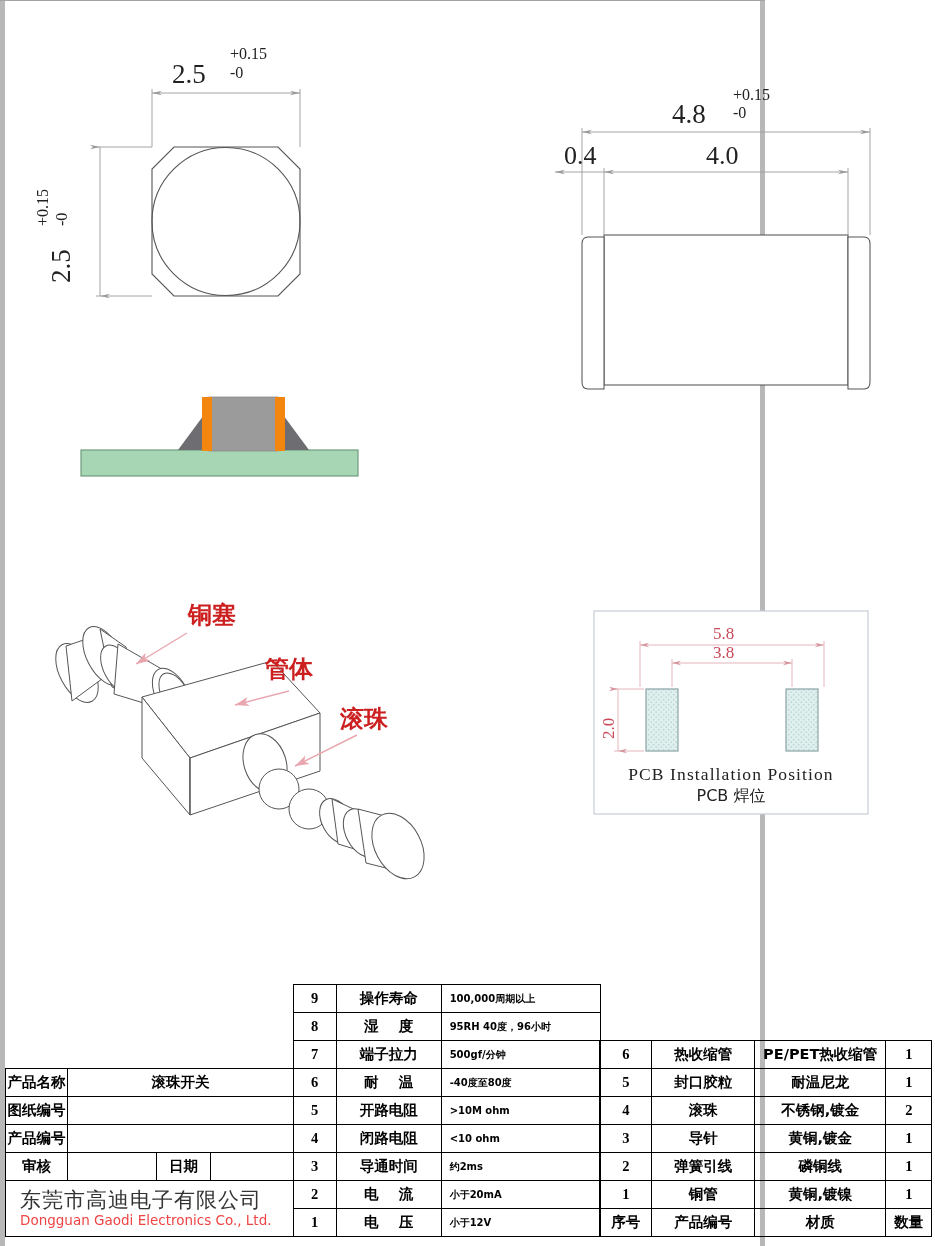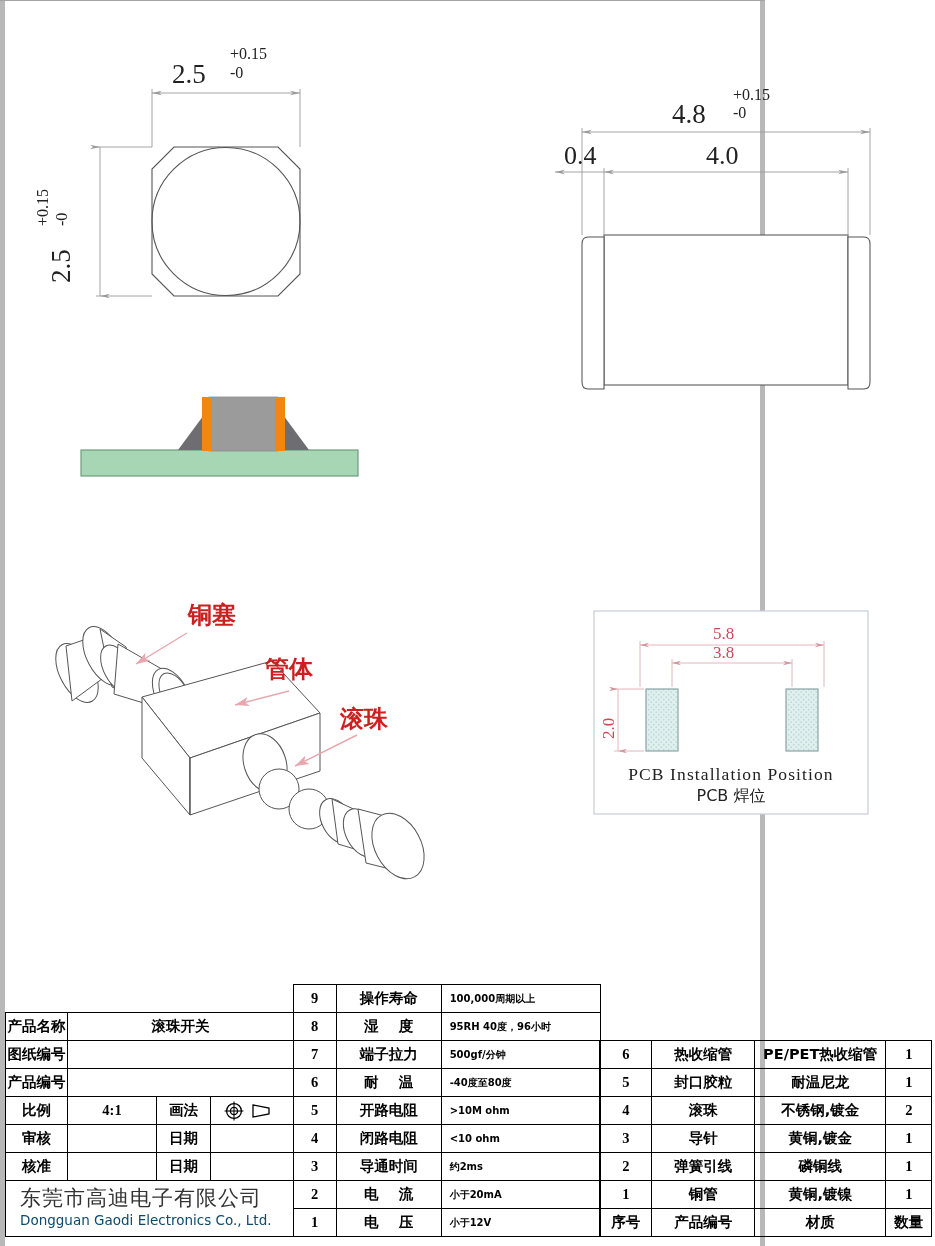--- a/index.html
+++ b/index.html
@@ -268,20 +268,6 @@
             <td colspan="3" class="blank"></td>
           </tr>
           <tr>
-            <td class="cjk">比例</td>
-            <td>4:1</td>
-            <td class="cjk">画法</td>
-            <td class="projsym">
-              <svg width="70" height="20" viewBox="0 0 70 20">
-                <circle cx="17" cy="10" r="7.4" fill="none" stroke="#000" stroke-width="1.3"></circle>
-                <circle cx="17" cy="10" r="3.6" fill="none" stroke="#000" stroke-width="1.3"></circle>
-                <line x1="17" y1="0.6" x2="17" y2="19.4" stroke="#000" stroke-width="1.1"></line>
-                <line x1="7.6" y1="10" x2="26.4" y2="10" stroke="#000" stroke-width="1.1"></line>
-                <polygon points="36,4 52,7 52,13 36,16" fill="none" stroke="#000" stroke-width="1.3"></polygon>
-              </svg>
-            </td>
-          </tr>
-          <tr>
             <td class="cjk">审核</td>
             <td class="blank"></td>
             <td class="cjk">日期</td>

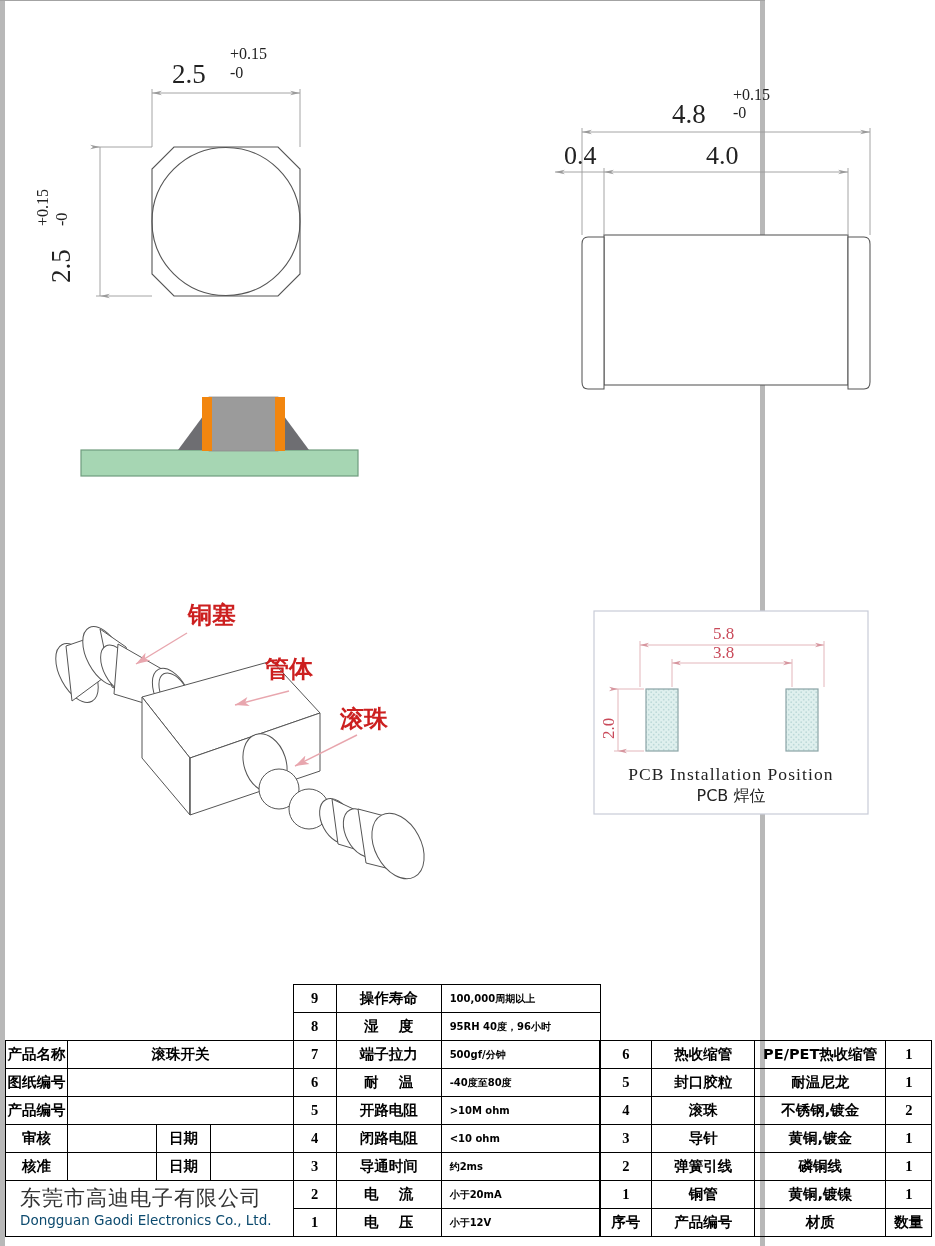--- a/index.html
+++ b/index.html
@@ -274,12 +274,6 @@
             <td class="blank"></td>
           </tr>
           <tr>
-            <td class="cjk">核准</td>
-            <td class="blank"></td>
-            <td class="cjk">日期</td>
-            <td class="blank"></td>
-          </tr>
-          <tr>
             <td class="company" colspan="4">
               <span class="cn">东莞市高迪电子有限公司</span>
               <span class="en">Dongguan Gaodi Electronics Co., Ltd.</span>

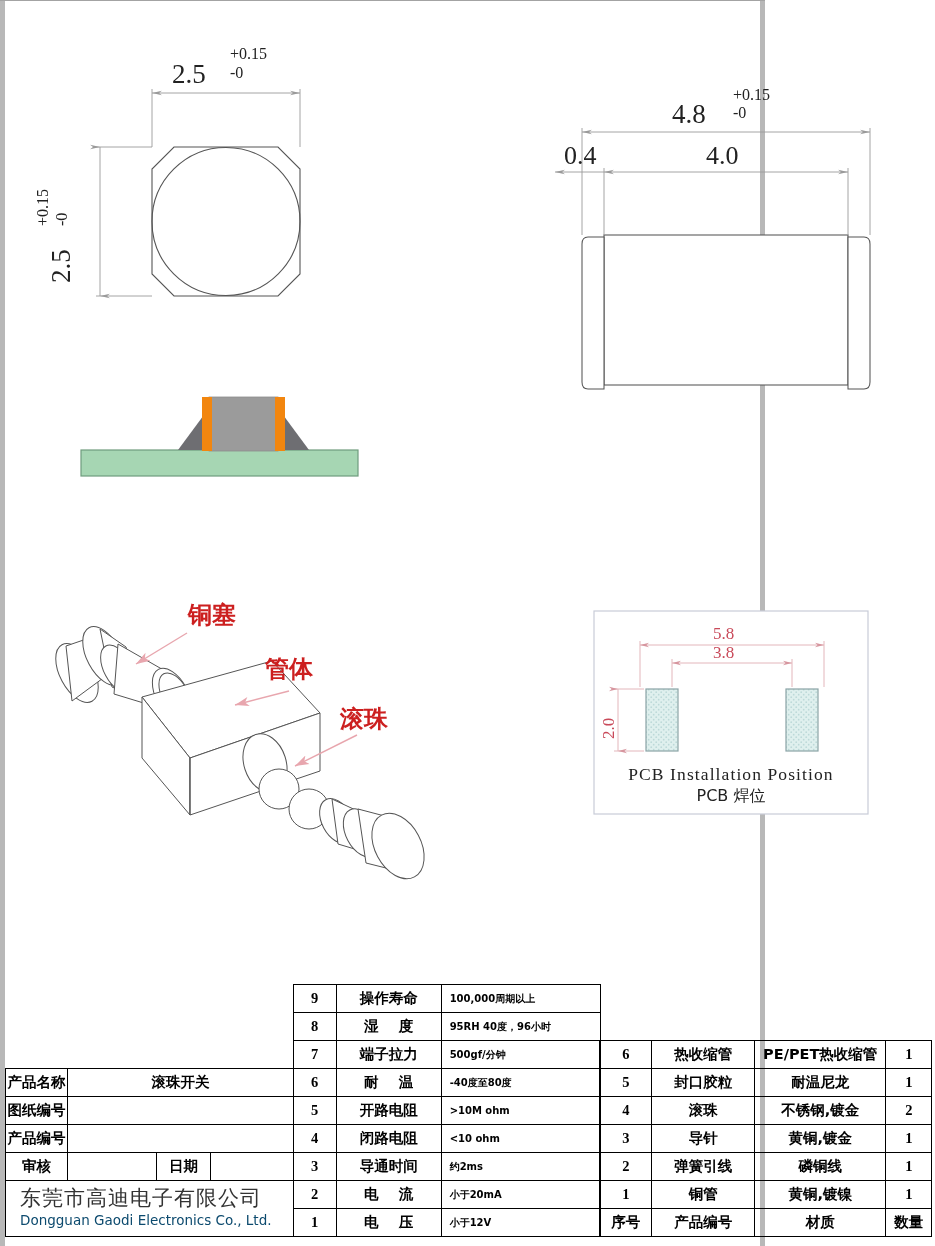--- a/index.html
+++ b/index.html
@@ -49,7 +49,7 @@
     vertical-align:middle;
   }
   .company .cn{
-    font-family:Liberation Mono, monospace;
+    font-family:Liberation Sans, sans-serif;
     font-size:21px;font-weight:400;color:#333;letter-spacing:1px;display:block;
   }
   .company .en{

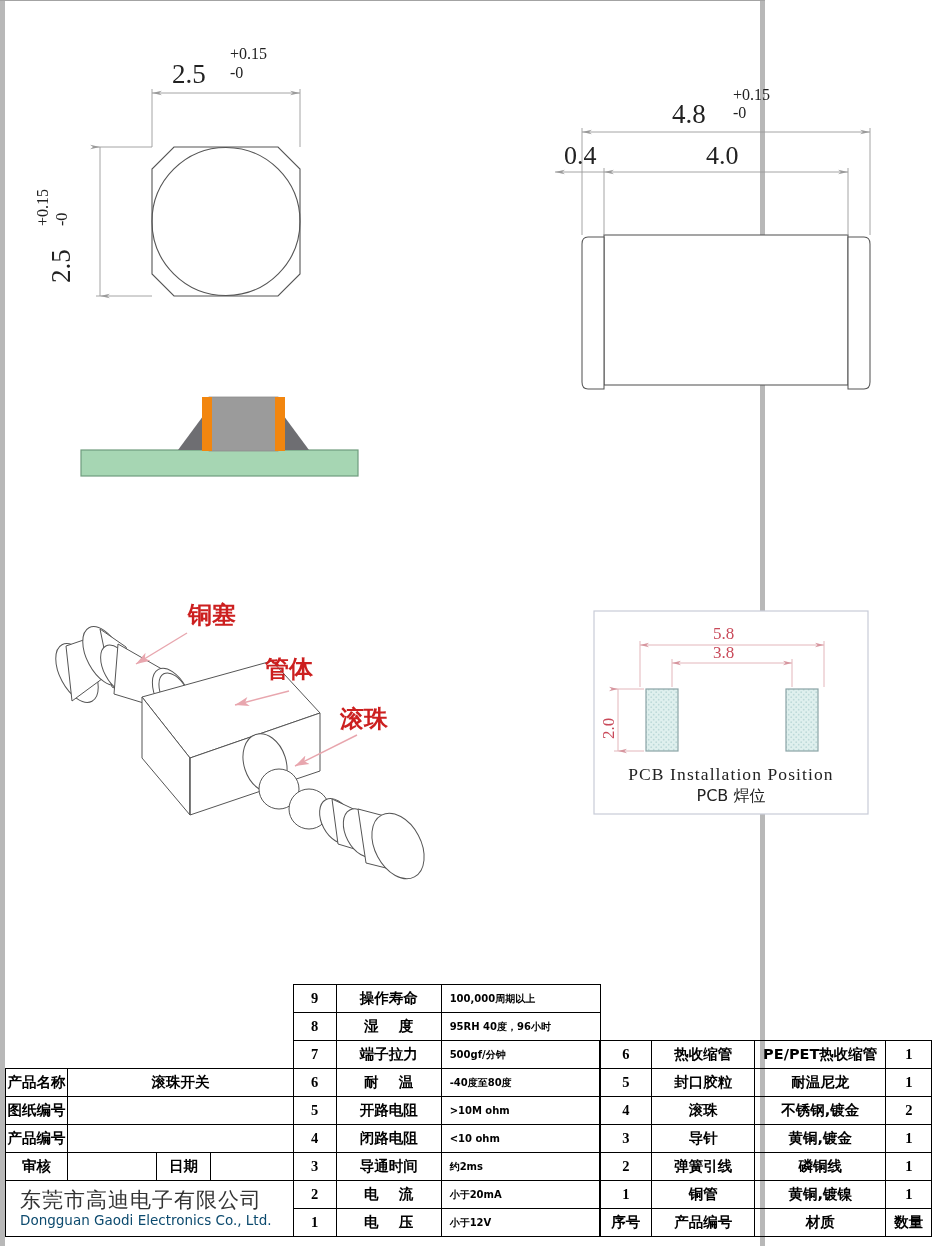--- a/index.html
+++ b/index.html
@@ -54,7 +54,7 @@
   }
   .company .en{
     font-family:"DejaVu Sans","Liberation Sans",sans-serif;
-    font-size:13.5px;font-weight:400;color:#0c4a6e;display:block;margin-top:2px;
+    font-size:13.5px;font-weight:400;color:#ef4444;display:block;margin-top:2px;
   }
   .projsym{line-height:0;}
   .cjk{font-family:"DejaVu Sans","Liberation Sans",sans-serif;font-weight:bold;}

